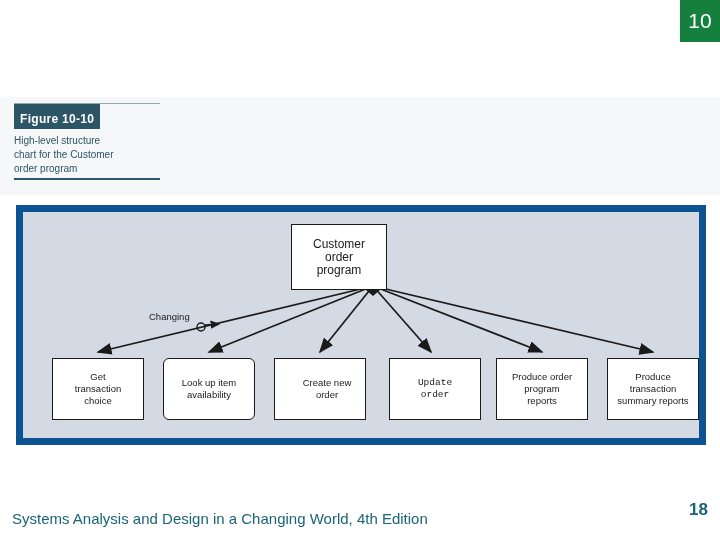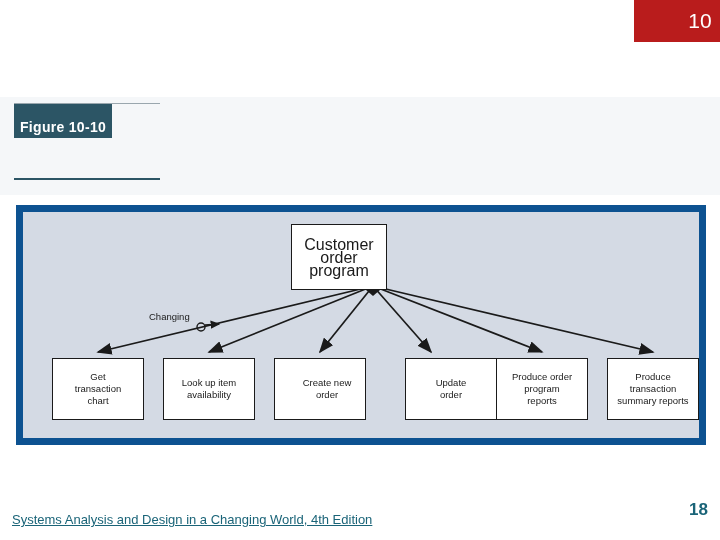--- a/index.html
+++ b/index.html
@@ -35,13 +35,12 @@
     top: 0px;
     width: 40px;
     height: 42px;
-    background: #b91c1c;
+    background: #15803d;
     color: #ffffff;
     font-size: 21px;
     display: flex;
     align-items: center;
     justify-content: center;
-    padding-left: 46px;
   }
 
   

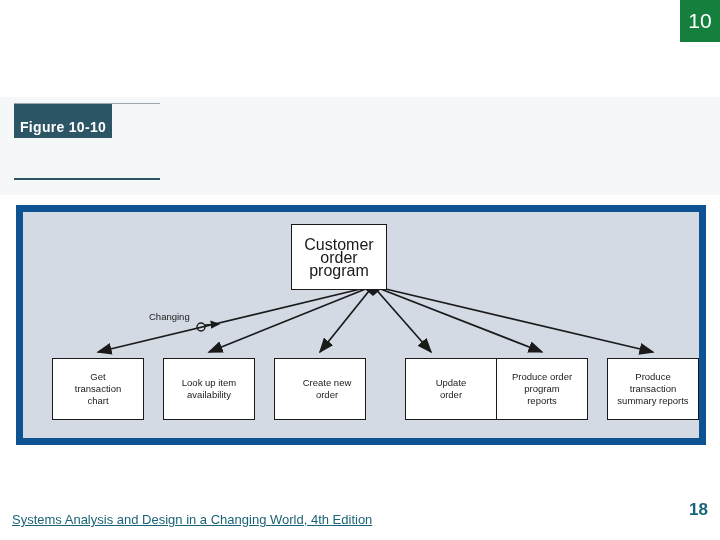--- a/index.html
+++ b/index.html
@@ -62,9 +62,9 @@
     display: inline-block;
     background: #2c5565;
     color: #ffffff;
-    font-size: 14px;
+    font-size: 12px;
     font-weight: bold;
-    padding: 15px 6px 3px 6px;
+    padding: 8px 6px 3px 6px;
     letter-spacing: 0.3px;
   }
   #caption-text {

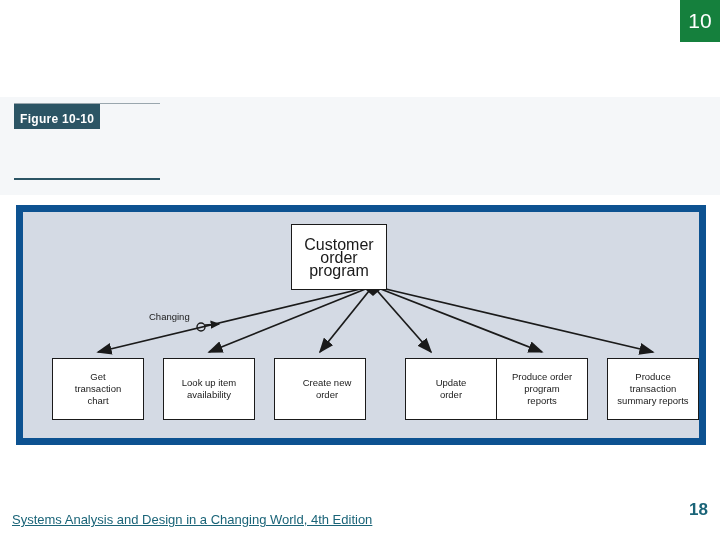--- a/index.html
+++ b/index.html
@@ -181,6 +181,11 @@
 <div id="caption-rule-top"></div>
 <div id="caption-block">
   <span id="figure-tag">Figure 10-10</span>
+  <div id="caption-text">
+    <div>High-level structure</div>
+    <div>chart for the Customer</div>
+    <div>order program</div>
+  </div>
 </div>
 <div id="caption-rule"></div>
 

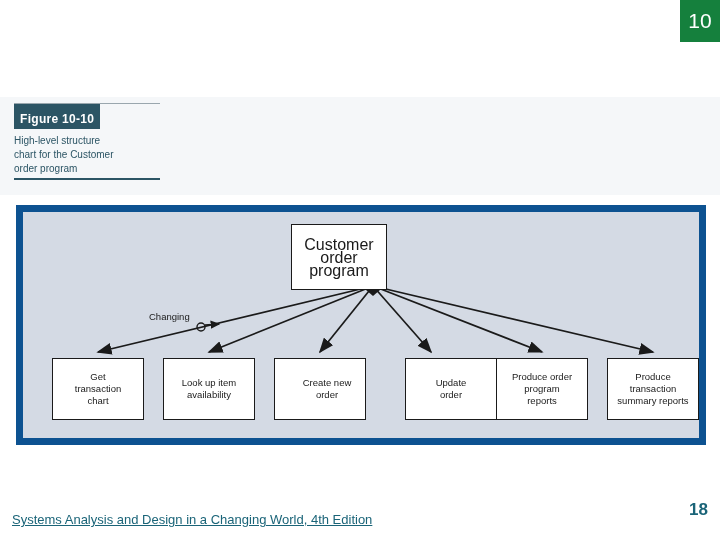--- a/index.html
+++ b/index.html
@@ -134,7 +134,7 @@
     top: 12px;
     width: 96px;
     height: 66px;
-    font-size: 16px;
+    font-size: 12px;
     line-height: 13px;
   }
   .leaf-node {

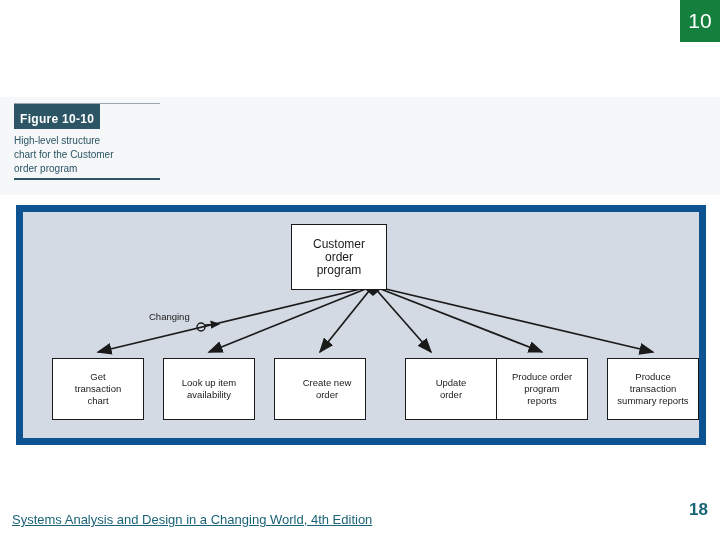--- a/index.html
+++ b/index.html
@@ -232,7 +232,7 @@
         <div>chart</div>
       </div>
     </div>
-    <div class="node-box leaf-node" style="left:140px;">
+    <div class="node-box leaf-node" style="left:140px;border-radius:6px;">
       <div>
         <div>Look up item</div>
         <div>availability</div>

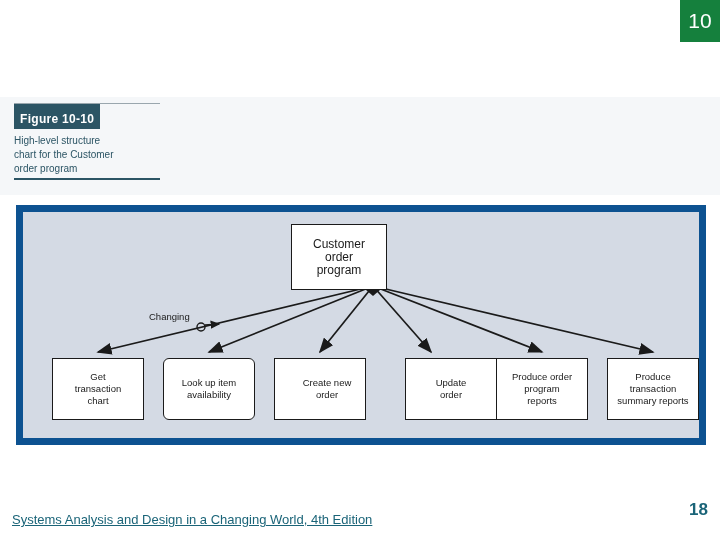--- a/index.html
+++ b/index.html
@@ -246,7 +246,7 @@
         <div></div>
       </div>
     </div>
-    <div class="node-box leaf-node" style="left:382px;">
+    <div class="node-box leaf-node" style="left:366px;font-family:Liberation Mono, monospace;">
       <div>
         <div>Update</div>
         <div>order</div>

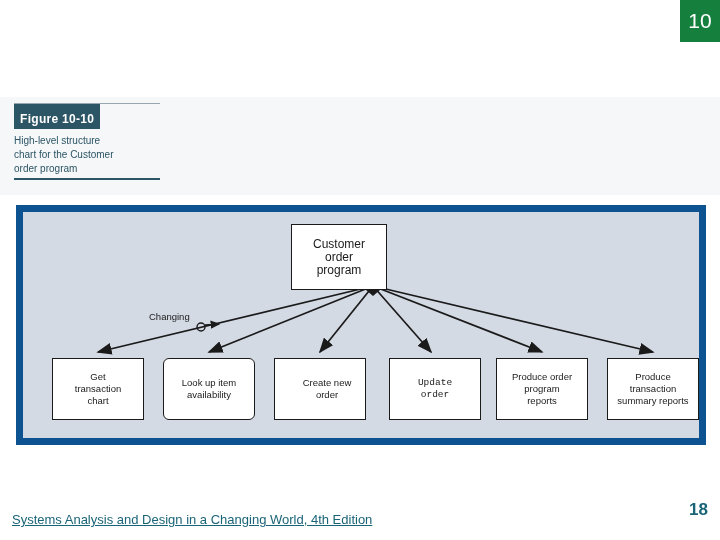--- a/index.html
+++ b/index.html
@@ -229,7 +229,7 @@
       <div>
         <div>Get</div>
         <div>transaction</div>
-        <div>chart</div>
+        <div>choice</div>
       </div>
     </div>
     <div class="node-box leaf-node" style="left:140px;border-radius:6px;">

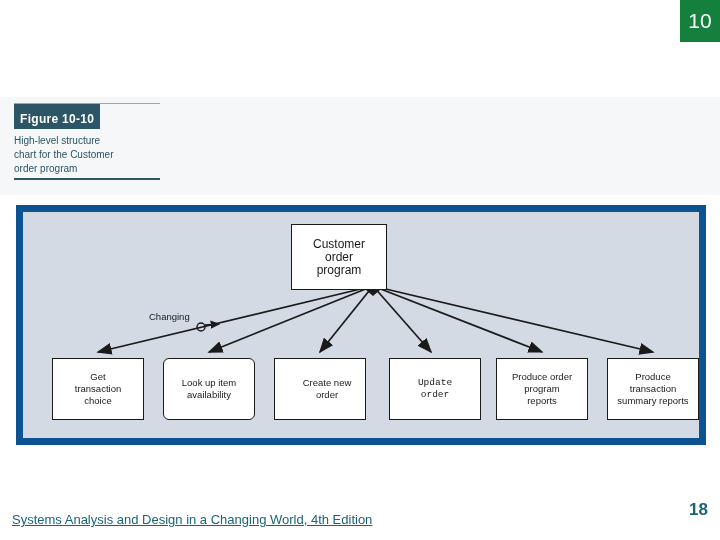--- a/index.html
+++ b/index.html
@@ -156,9 +156,8 @@
     position: absolute;
     left: 12px;
     bottom: 13px;
-    font-size: 13px;
+    font-size: 15px;
     color: #1a6478;
-    text-decoration: underline;
   }
   #footer-page {
     position: absolute;

